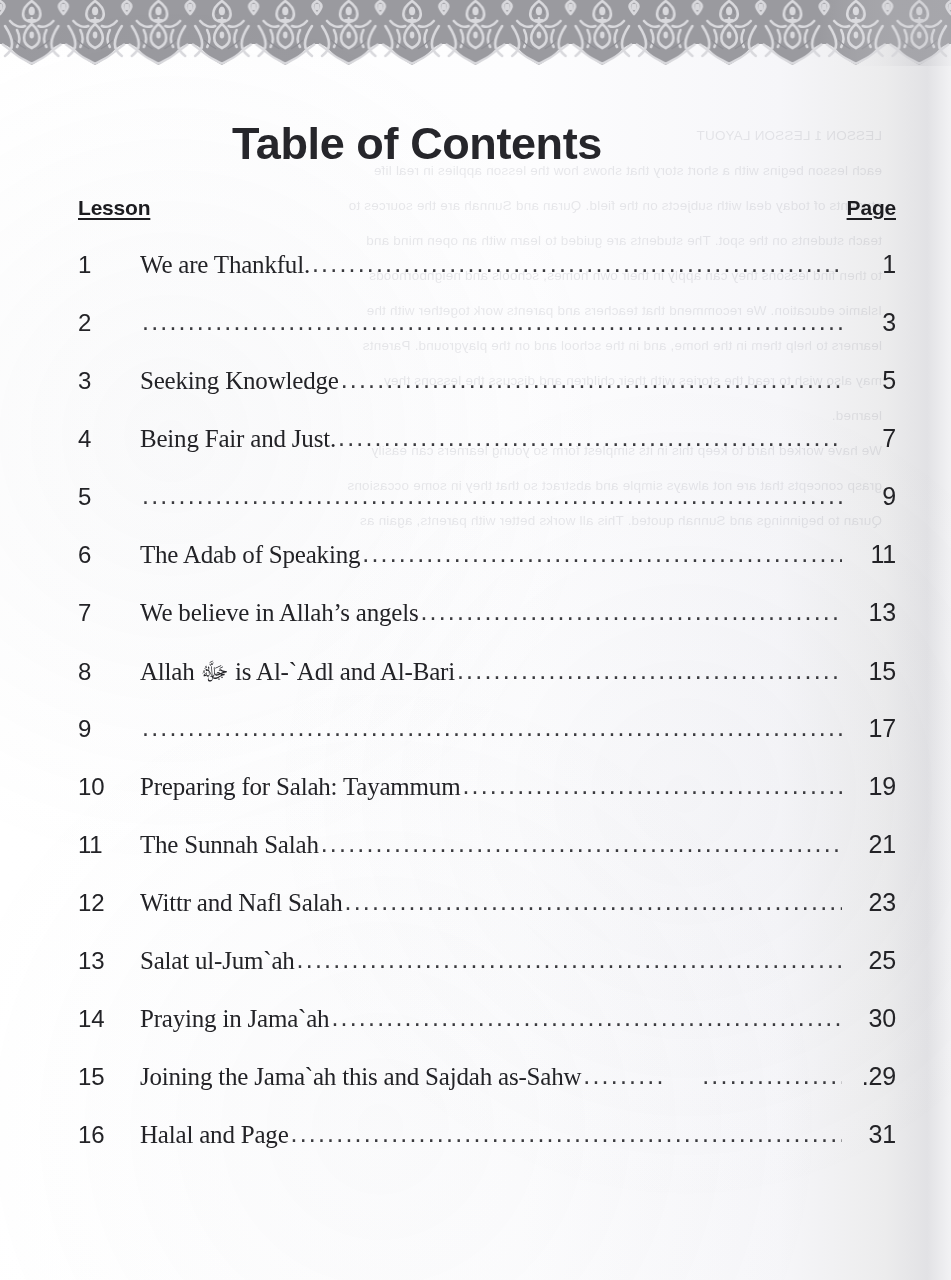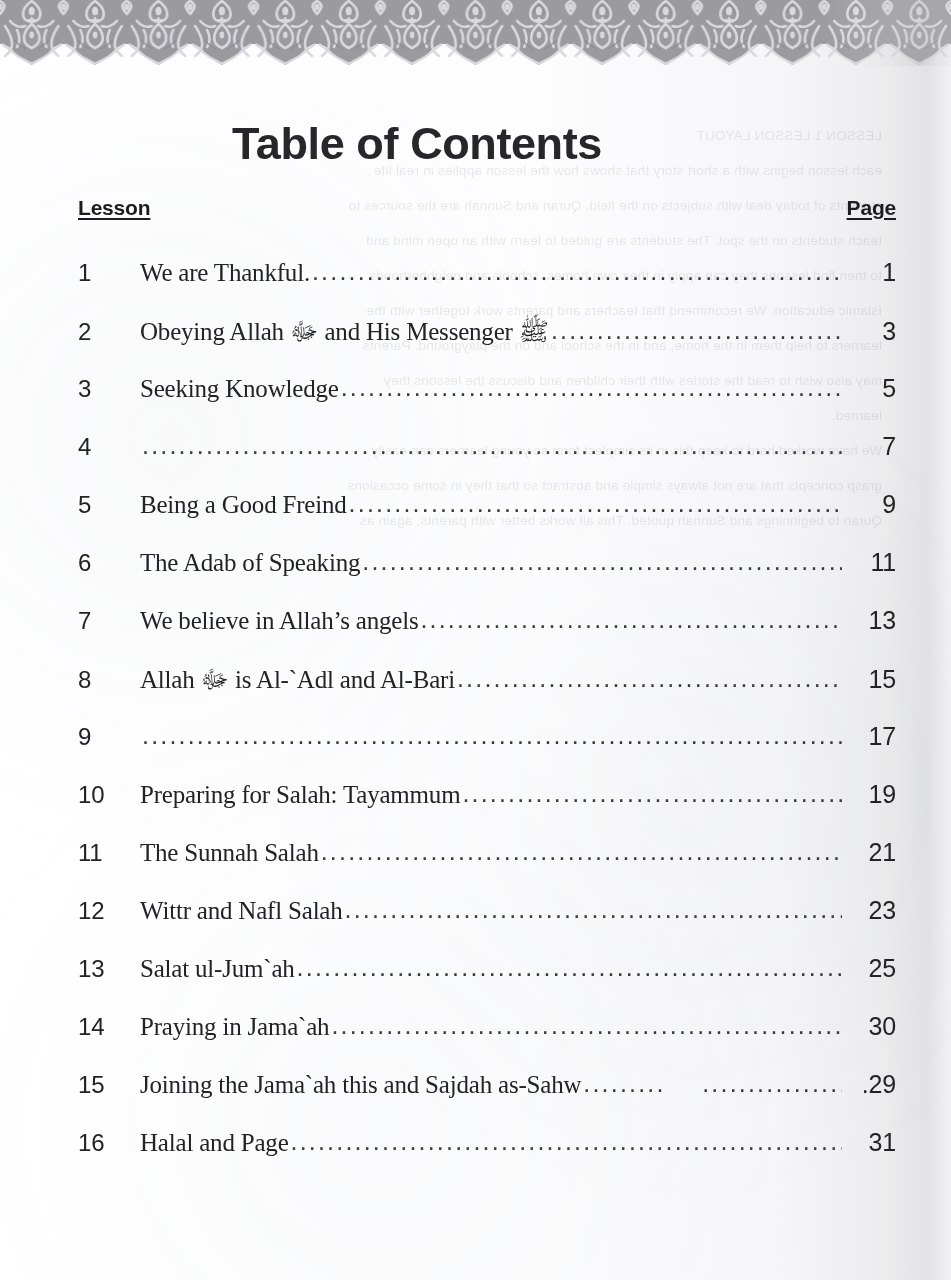--- a/index.html
+++ b/index.html
@@ -98,7 +98,7 @@
     display: flex;
     justify-content: space-between;
     align-items: baseline;
-    margin-bottom: 38px;
+    margin-bottom: 30px;
   }
   .toc-head span {
     font-size: 21px;

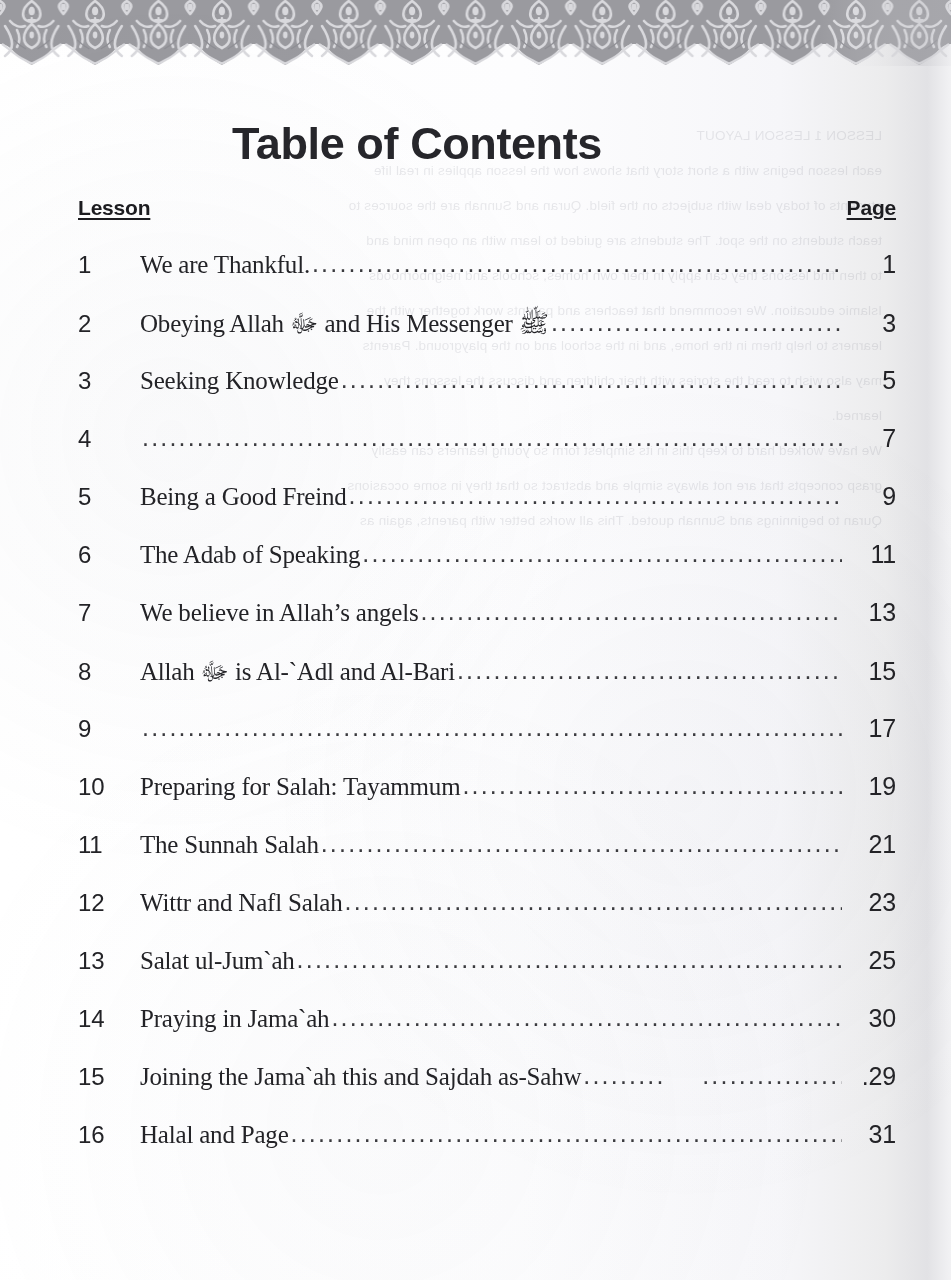--- a/index.html
+++ b/index.html
@@ -256,7 +256,6 @@
         </div>
         <div class="row">
           <span class="num">2</span>
-          <span class="label">Obeying Allah ﷻ and His Messenger ﷺ</span>
           <span class="leader"></span>
           <span class="page-no">3</span>
         </div>

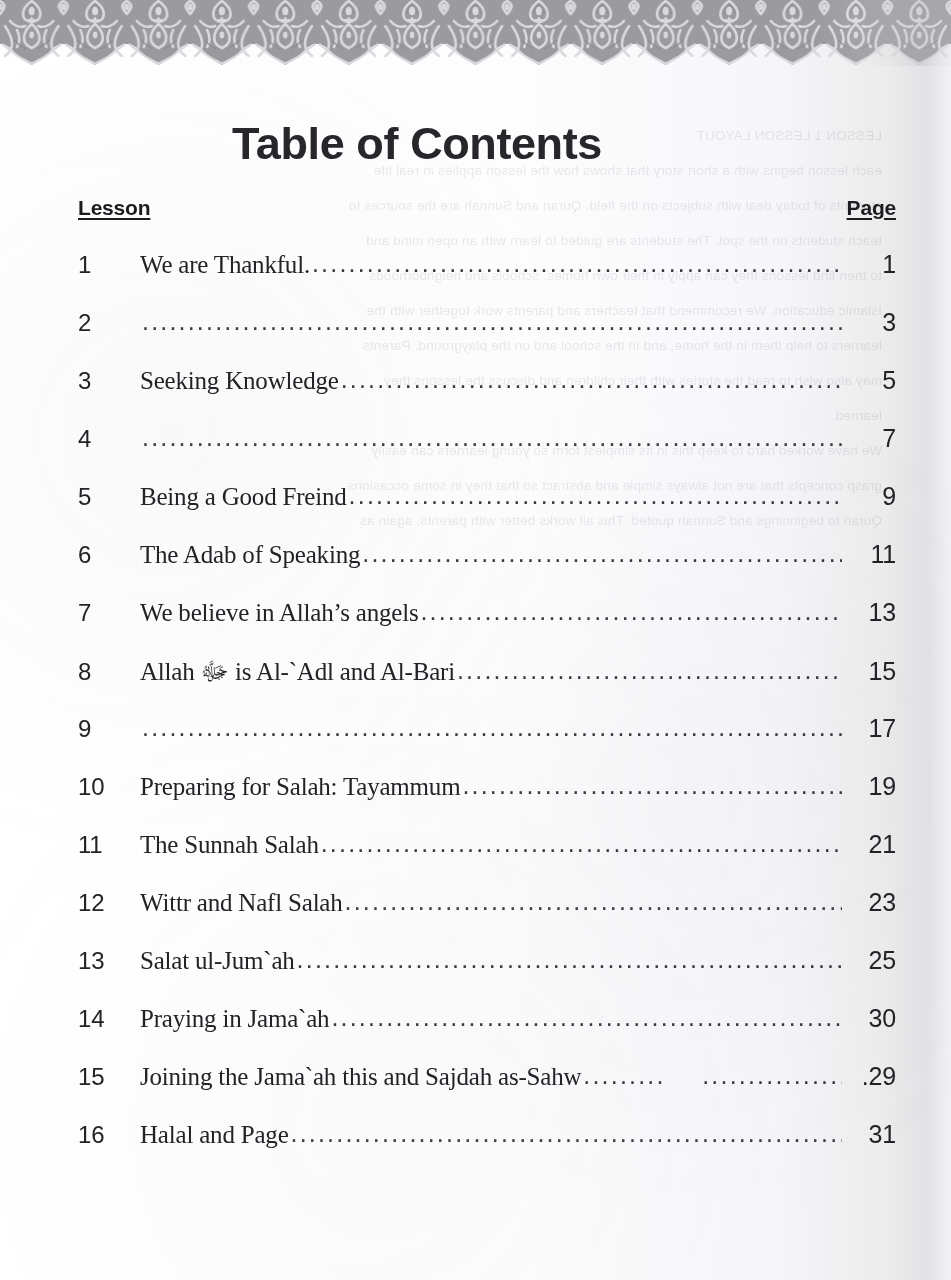--- a/index.html
+++ b/index.html
@@ -267,6 +267,7 @@
         </div>
         <div class="row">
           <span class="num">4</span>
+          <span class="label">Being Fair and Just.</span>
           <span class="leader"></span>
           <span class="page-no">7</span>
         </div>

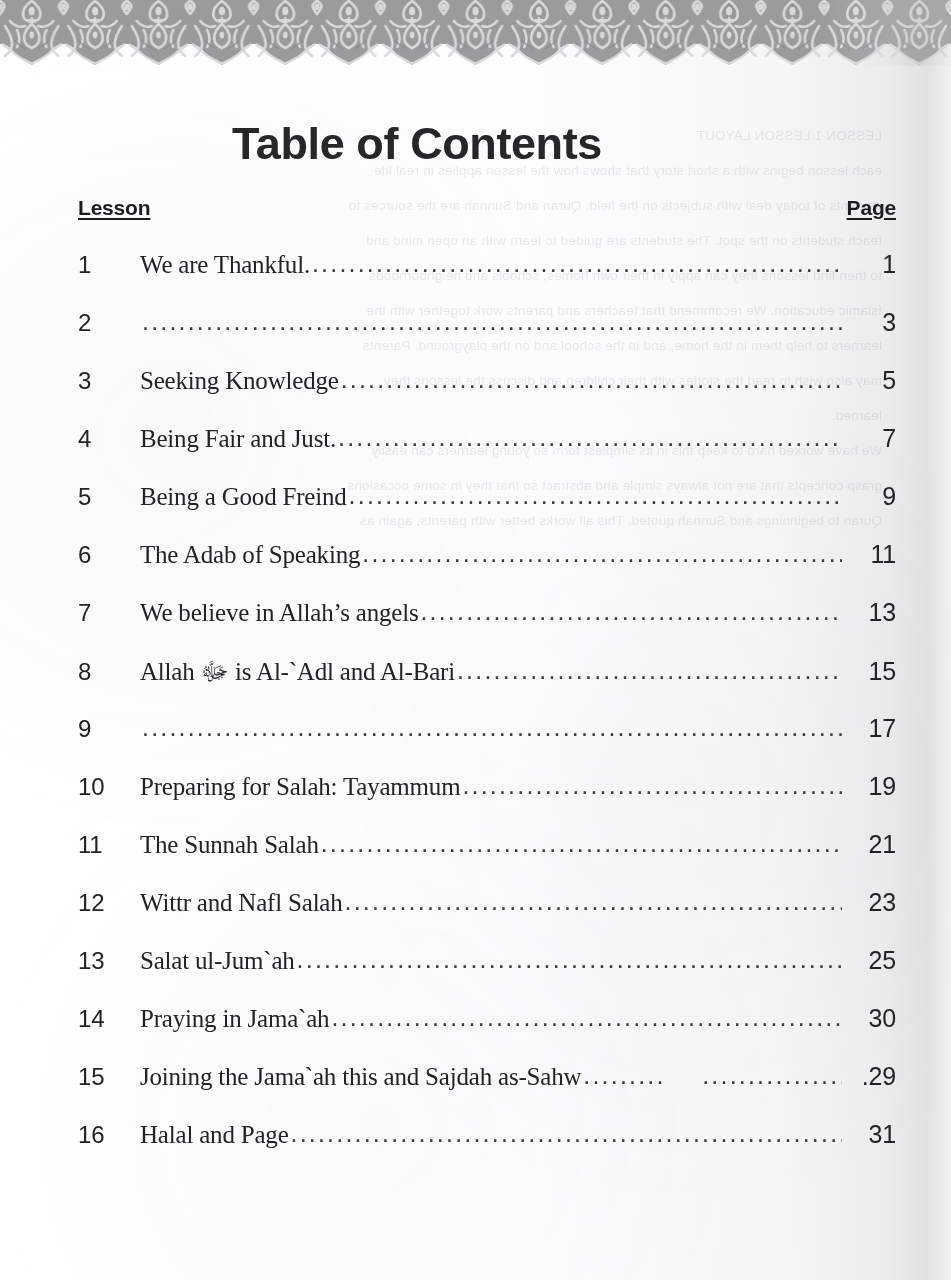--- a/index.html
+++ b/index.html
@@ -273,7 +273,6 @@
         </div>
         <div class="row">
           <span class="num">5</span>
-          <span class="label">Being a Good Freind</span>
           <span class="leader"></span>
           <span class="page-no">9</span>
         </div>

